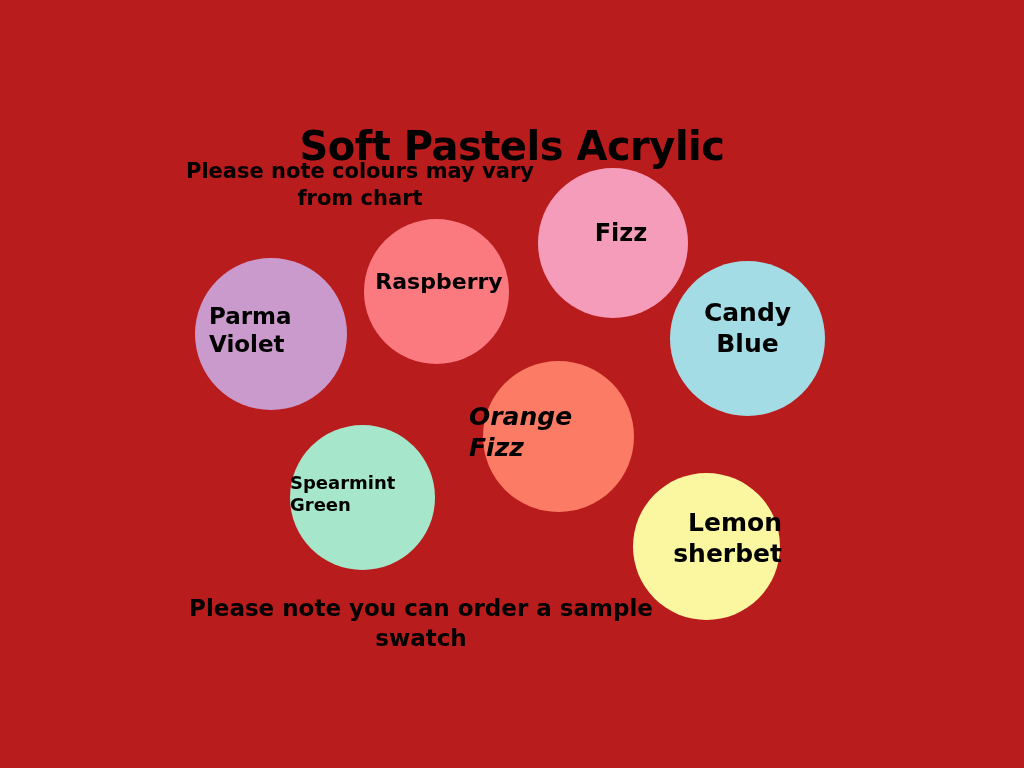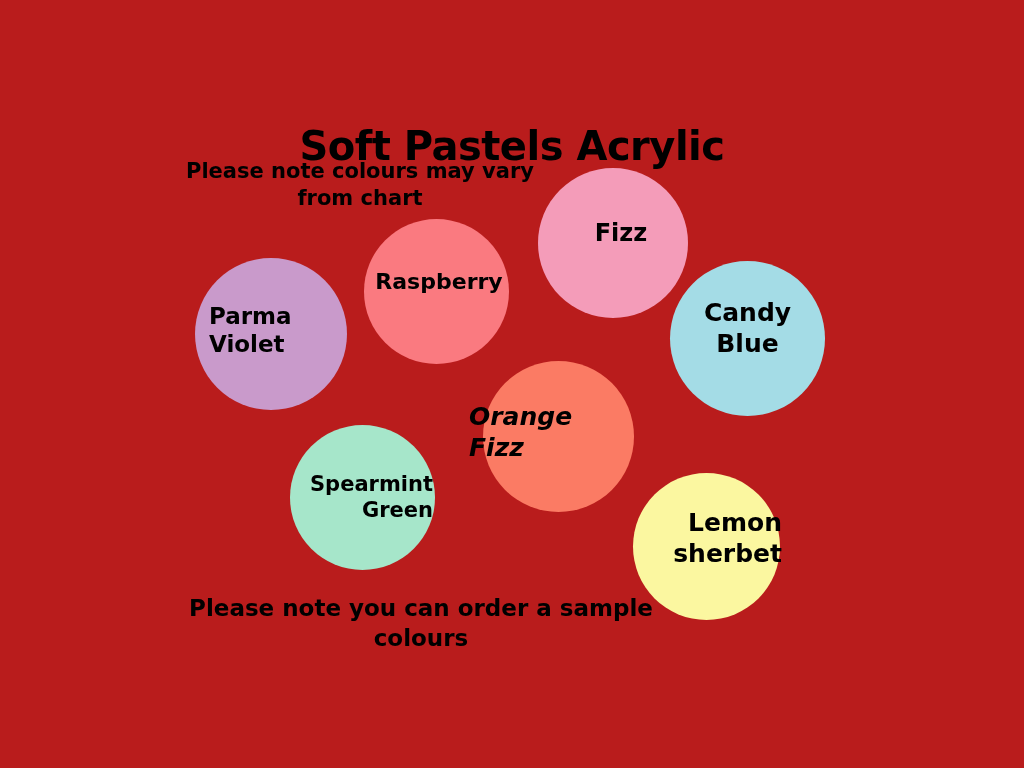--- a/index.html
+++ b/index.html
@@ -98,7 +98,7 @@
       <div class="swatch-label" style="left: 469px; top: 402px; width: 143px; text-align: left; font-size: 25px; font-style: italic;">Orange
 Fizz</div>
       <div class="swatch" style="left: 289.5px; top: 424.5px; width: 145px; height: 145px; background: rgb(166, 230, 202); z-index: 15;"></div>
-      <div class="swatch-label" style="left: 290px; top: 472px; width: 143px; text-align: right; font-size: 21px;">Spearmint
+      <div class="swatch-label" style="left: 290px; top: 472px; width: 143px; text-align: left; font-size: 18px;">Spearmint
 Green</div>
       <div class="swatch" style="left: 632.5px; top: 472.5px; width: 147px; height: 147px; background: rgb(251, 247, 160); z-index: 16;"></div>
       <div class="swatch-label" style="left: 632px; top: 508px; width: 150px; text-align: right; font-size: 25px;">Lemon

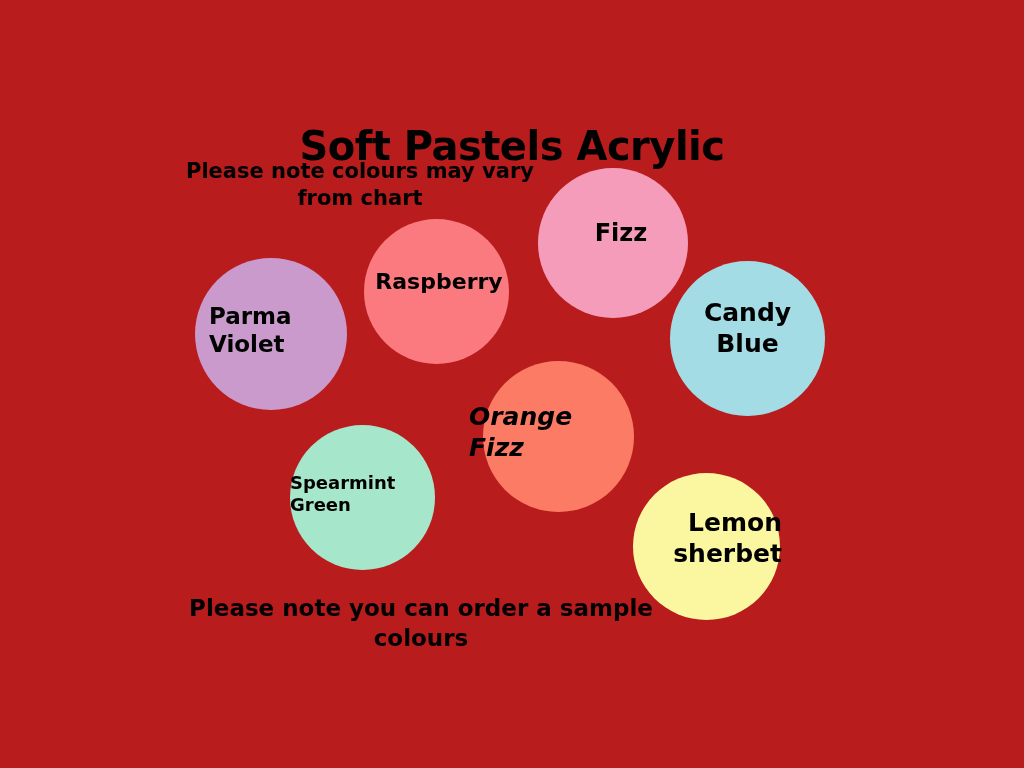--- a/index.html
+++ b/index.html
@@ -105,7 +105,7 @@
 sherbet</div>
     </div>
 
-  <div class="note-bottom">Please note you can order a sample colours</div>
+  <div class="note-bottom">Please note you can order a sample swatch</div>
 
 </div>
 

